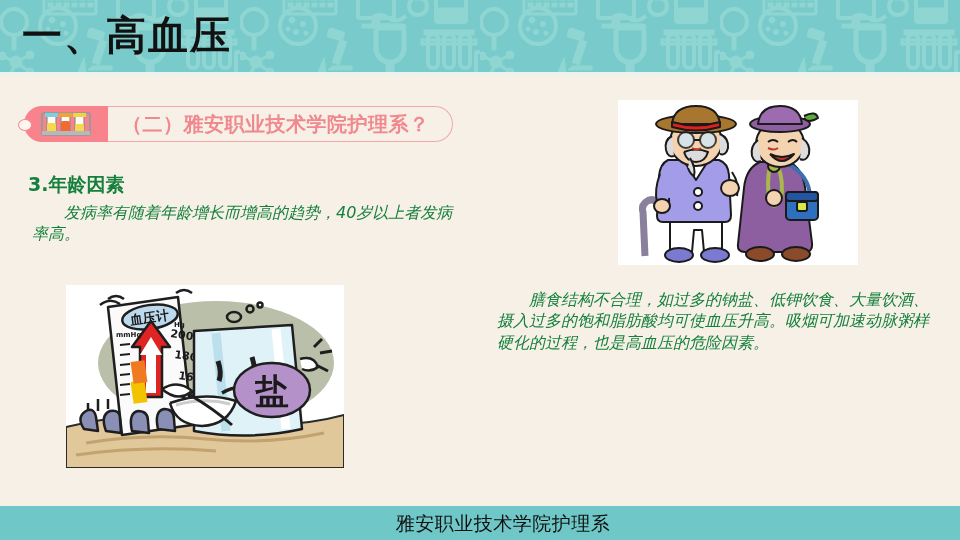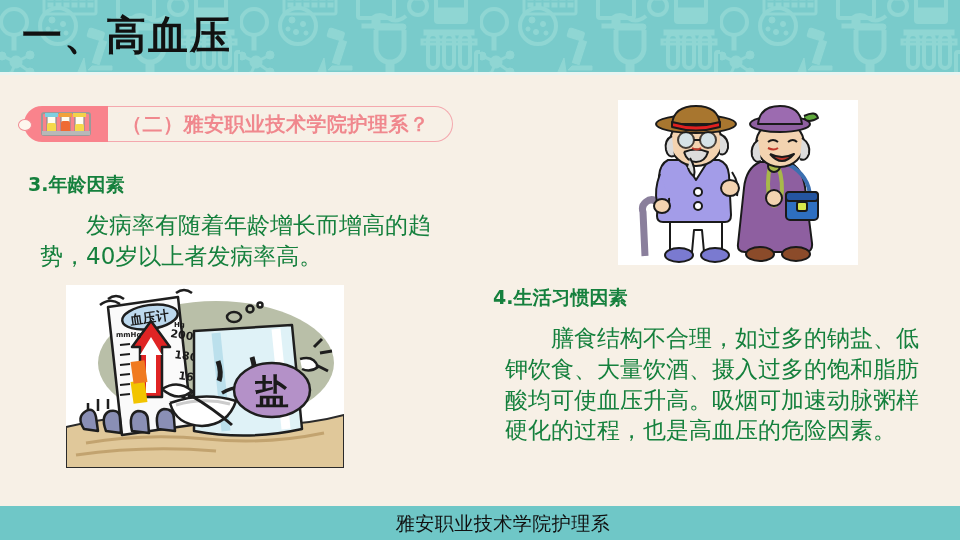--- a/index.html
+++ b/index.html
@@ -123,11 +123,12 @@
     letter-spacing: 0px;
   }
   .block-body {
-    font-size: 23px;
+    font-size: 16px;
     line-height: 1.34;
-    margin: 12px;
+    margin: 4px;
     text-indent: 2em;
     letter-spacing: 0px;
+    font-style: italic;
   }
   #left-text { left: 28px; top: 172px; width: 430px; }
   #right-text { left: 493px; top: 285px; width: 448px; }

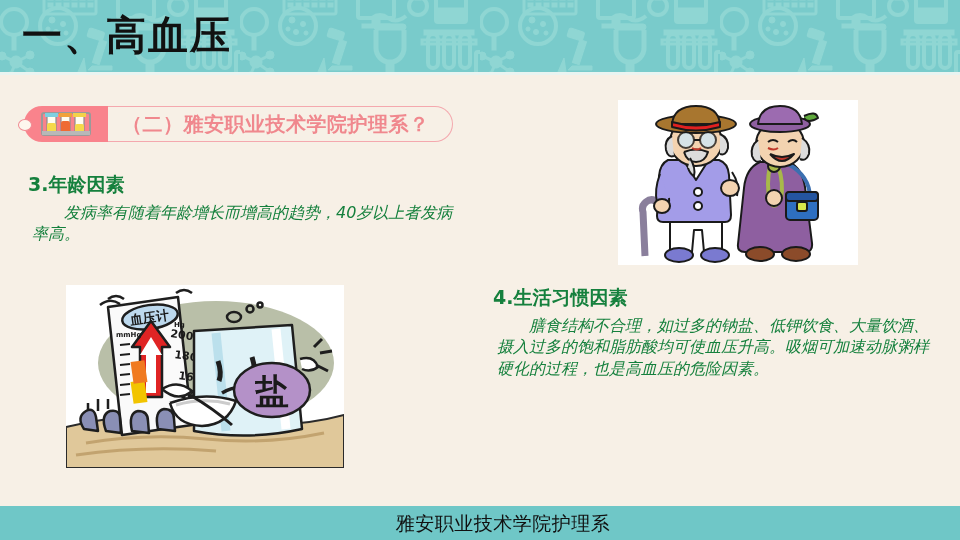--- a/index.html
+++ b/index.html
@@ -281,7 +281,6 @@
   </div>
 
   <div class="text-block" id="right-text">
-    <p class="block-heading">4.生活习惯因素</p>
     <p class="block-body">膳食结构不合理，如过多的钠盐、低钾饮食、大量饮酒、摄入过多的饱和脂肪酸均可使血压升高。吸烟可加速动脉粥样硬化的过程，也是高血压的危险因素。</p>
   </div>
 

